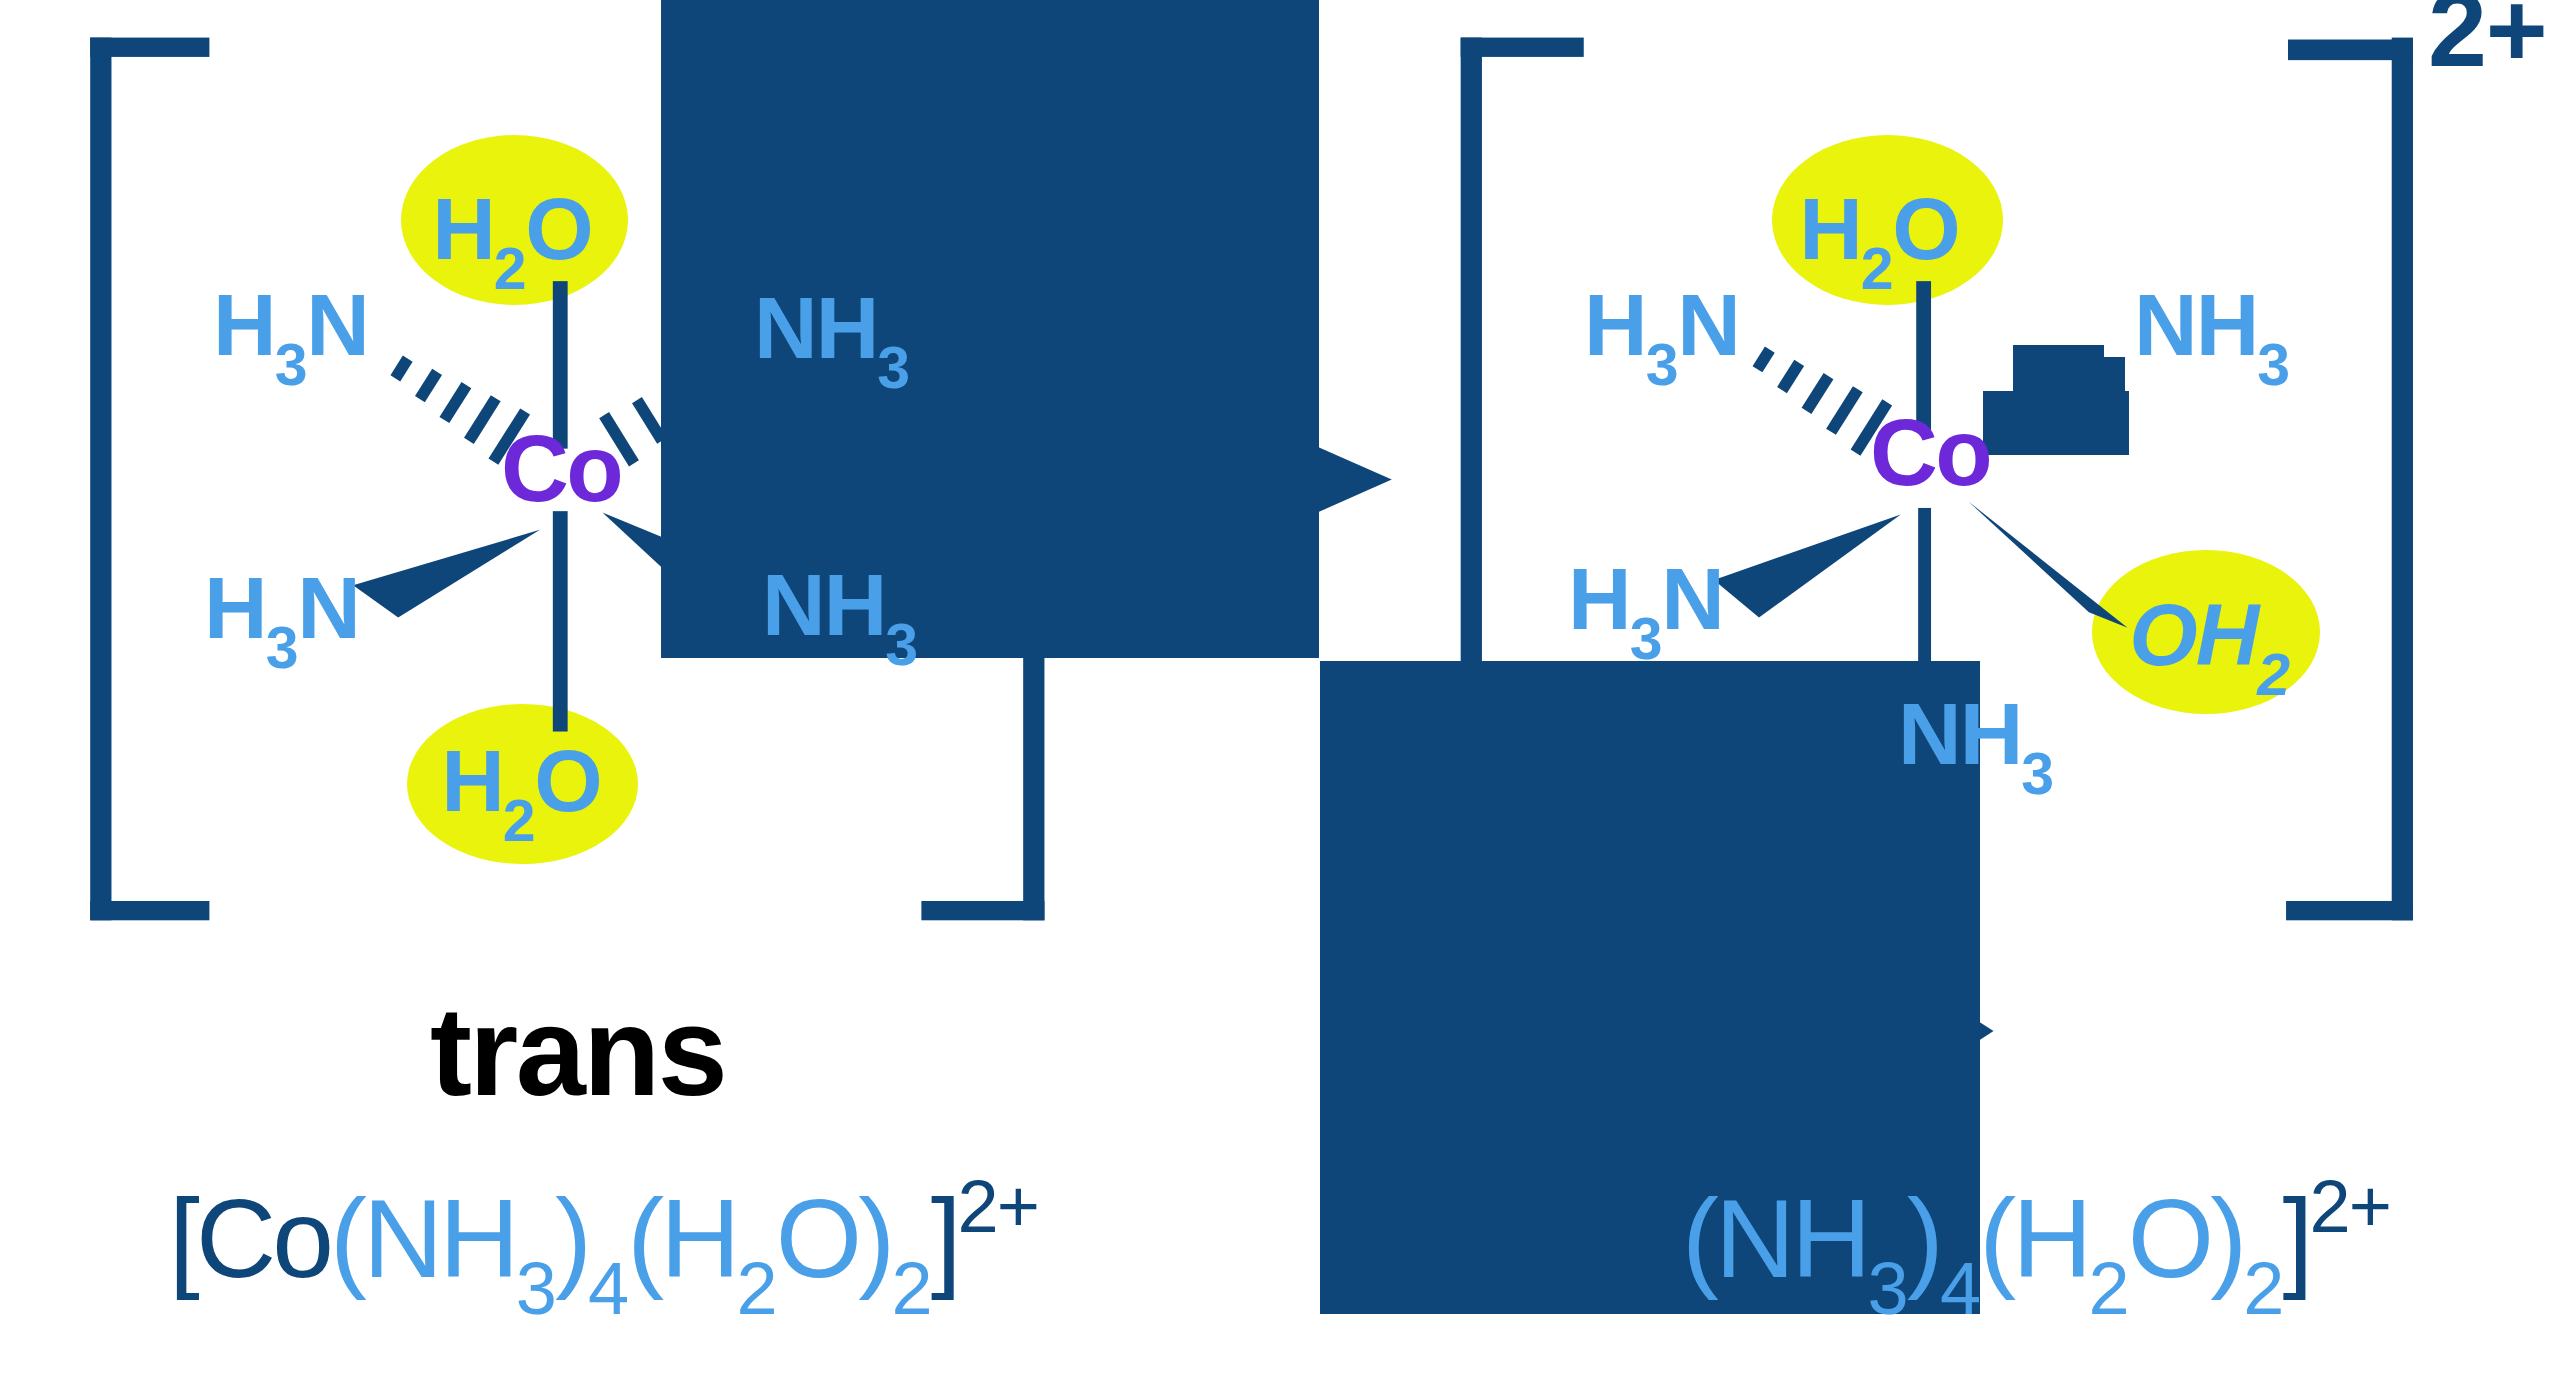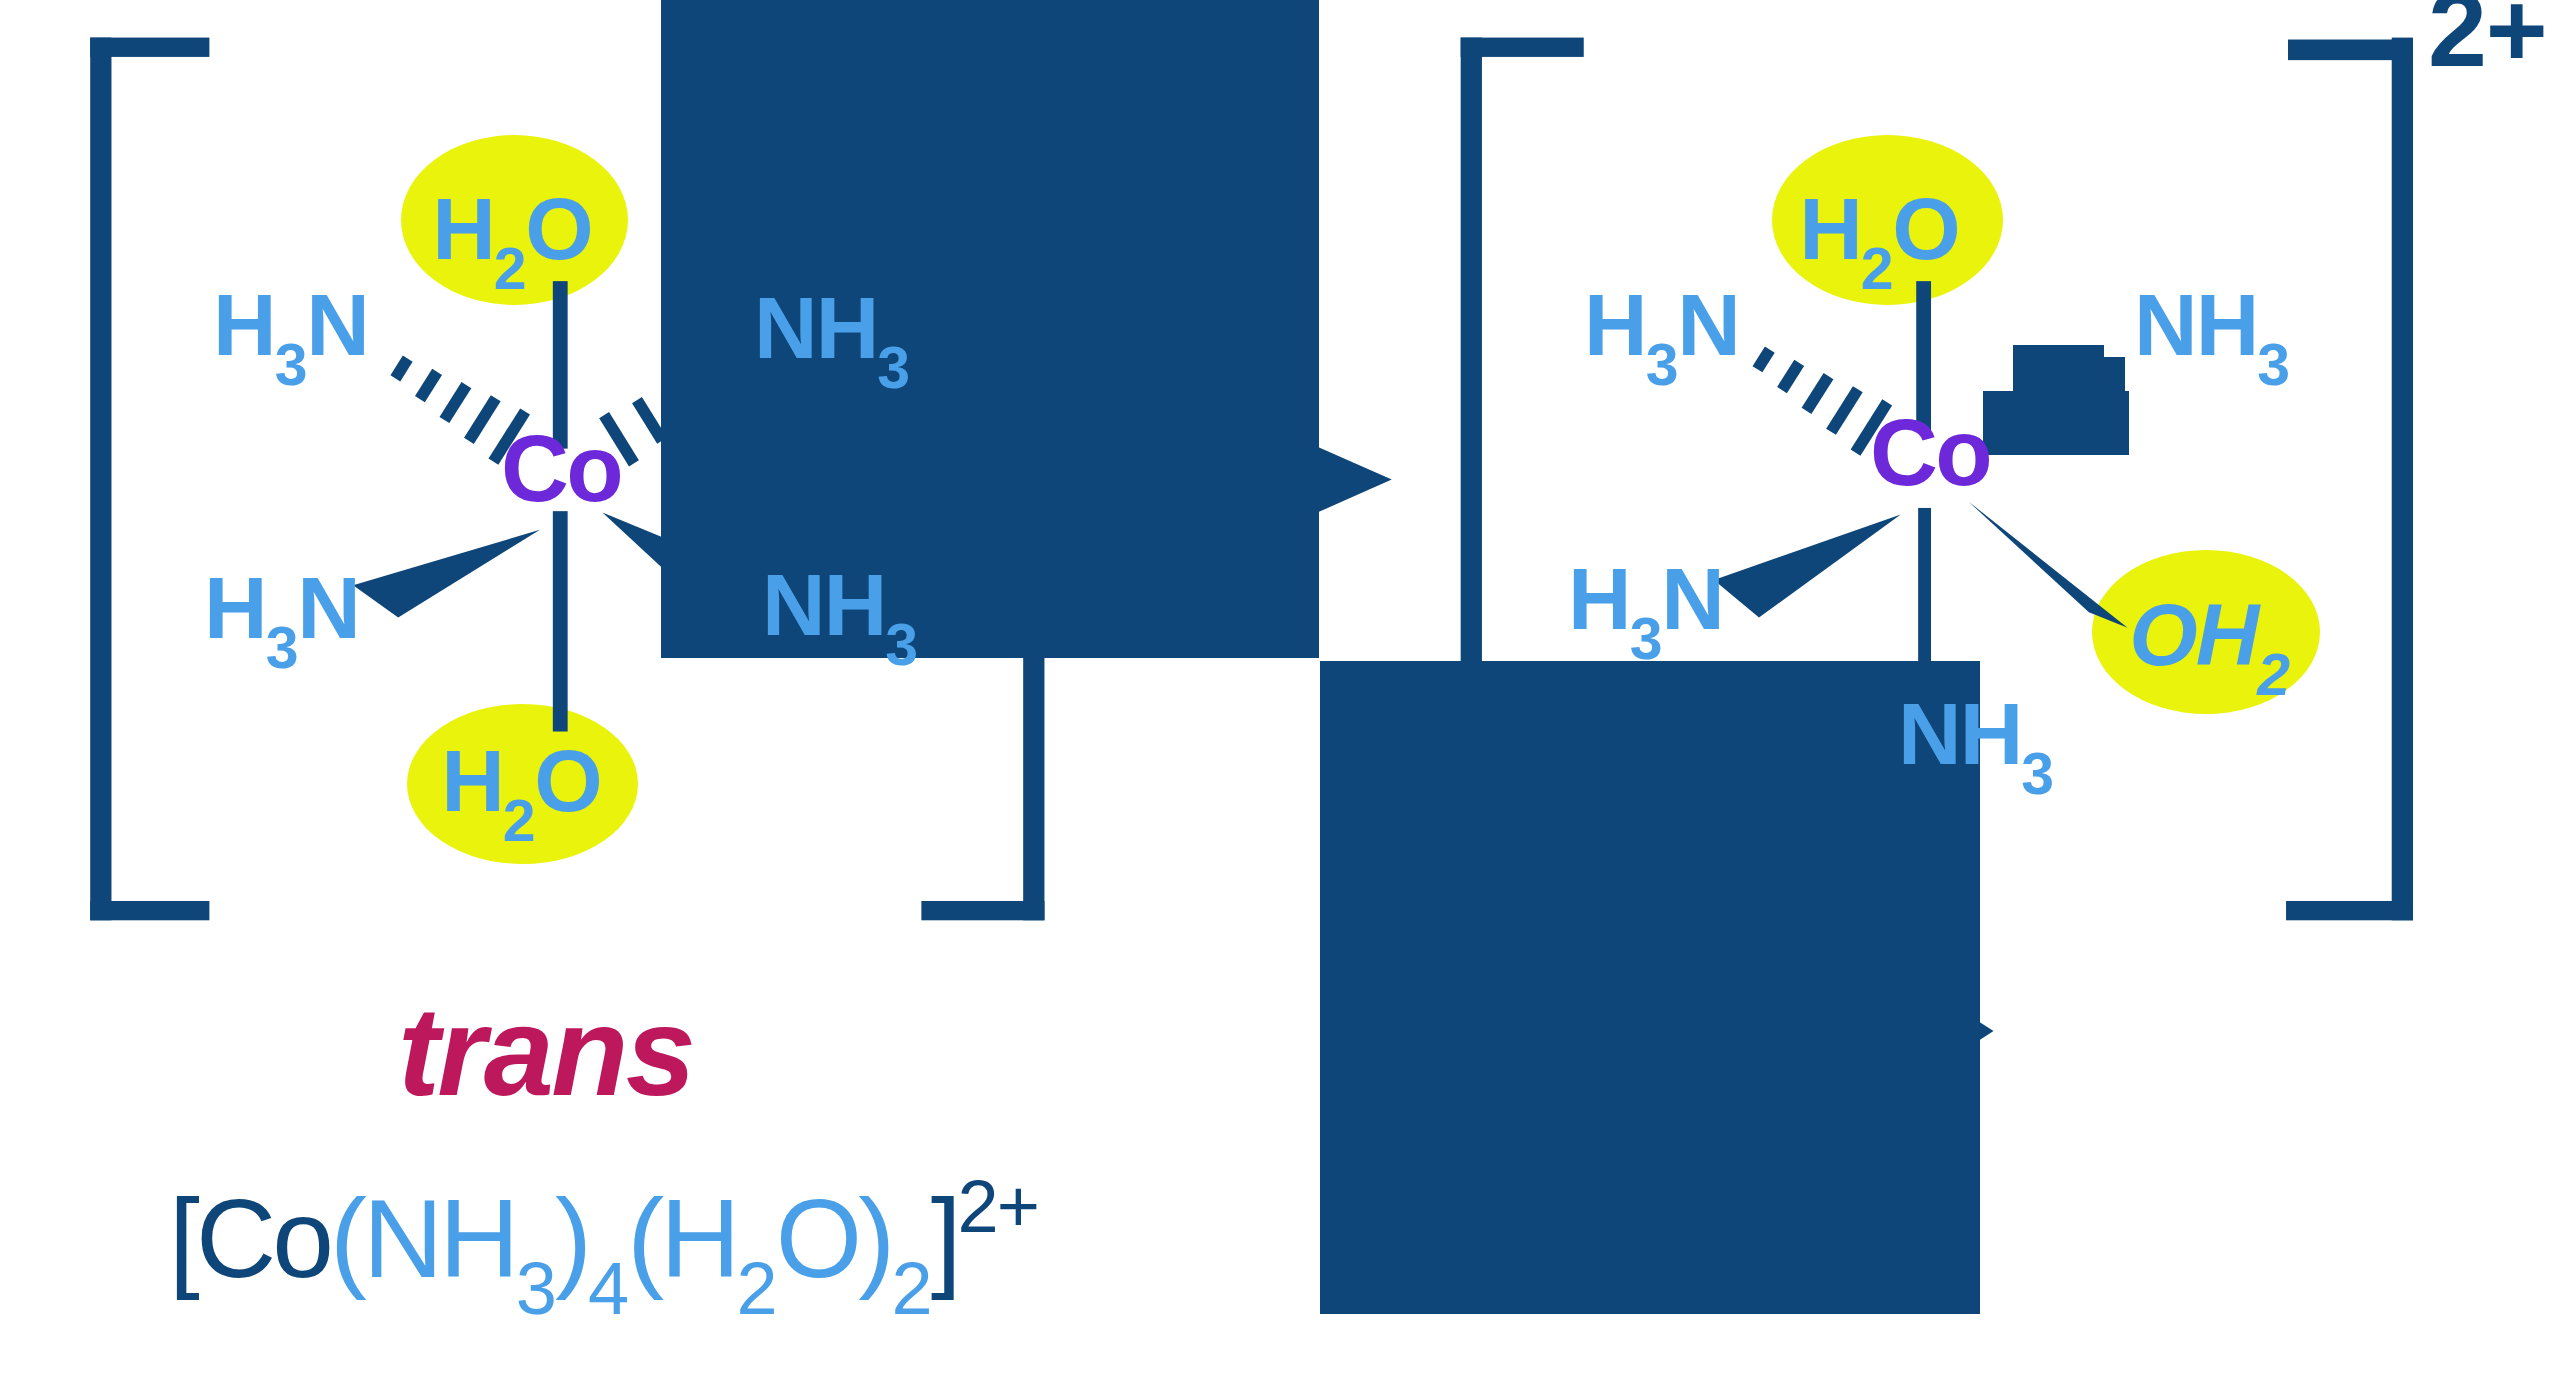--- a/index.html
+++ b/index.html
@@ -30,8 +30,8 @@
 
   
   .caption{
-    font-weight:700;font-style:italic;font-size:126px;letter-spacing:-2.6px;
-    color:#be185d;line-height:1;
+    font-weight:700;font-size:126px;letter-spacing:-2.6px;
+    color:#000000;line-height:1;margin-left:32px;
   }
   .formula{
     font-weight:400;font-size:111px;letter-spacing:-3.9px;

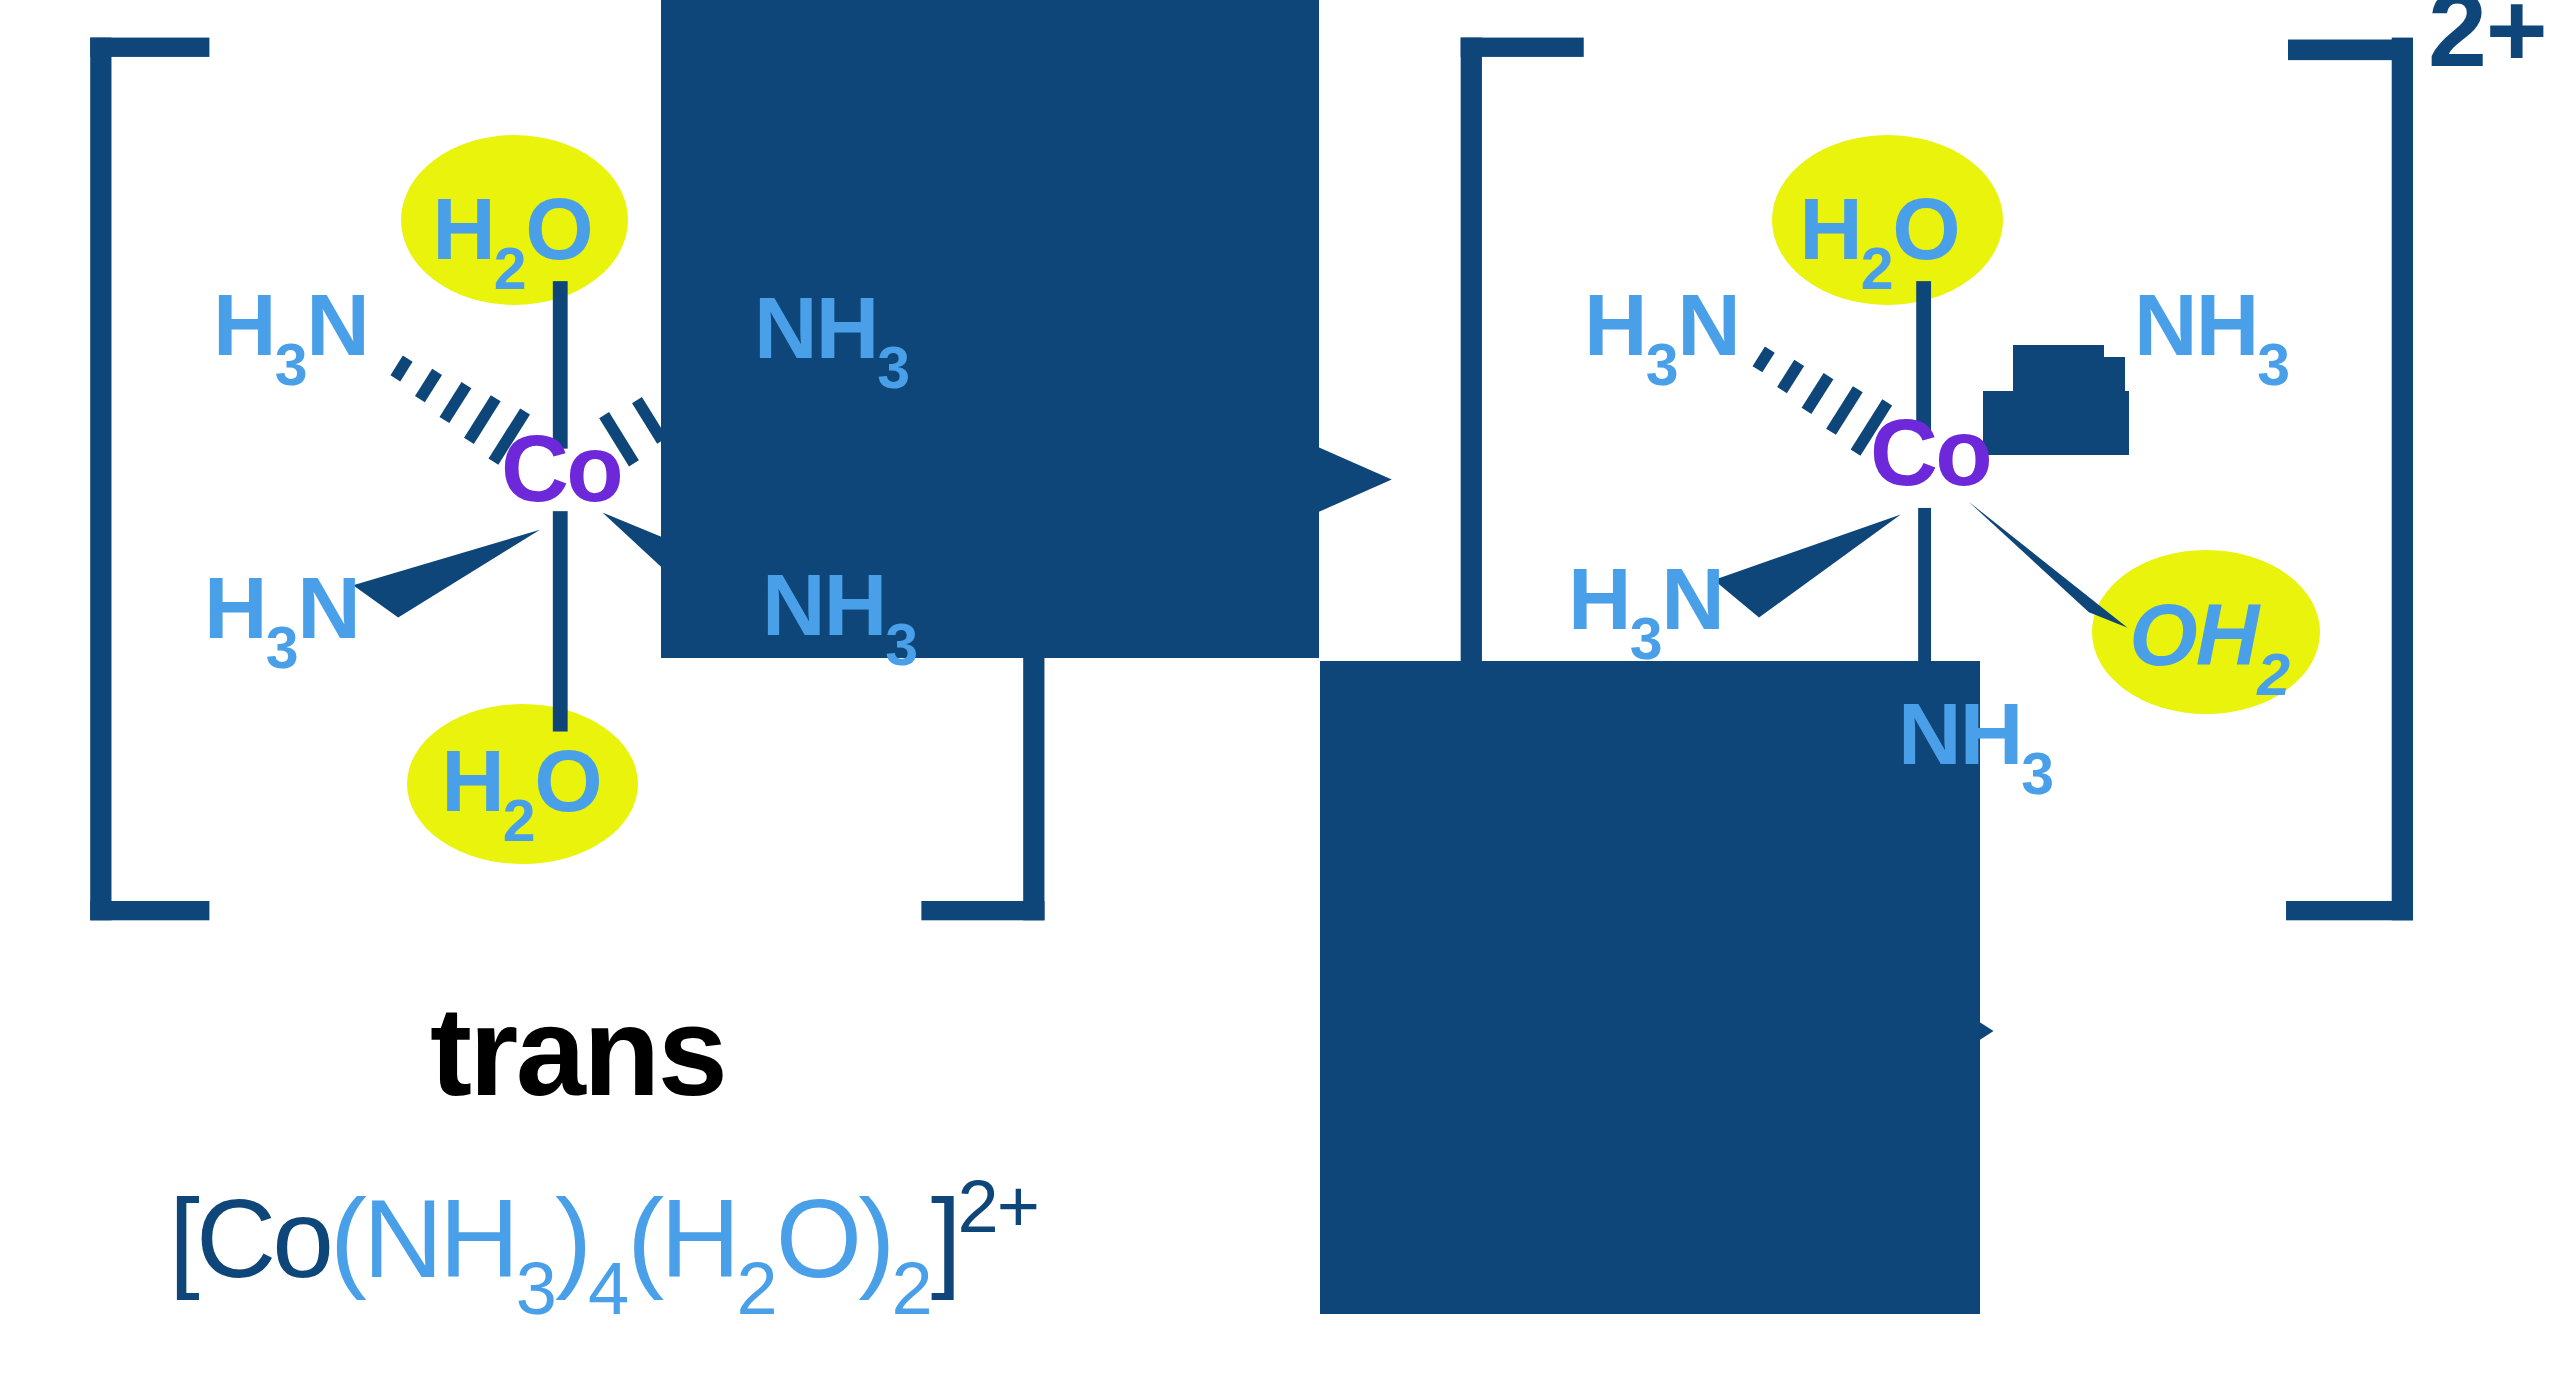--- a/index.html
+++ b/index.html
@@ -182,6 +182,9 @@
     <span class="seg-dark">[Co</span><span class="seg-light">(NH</span><span class="seg-light sub">3</span><span class="seg-light">)</span><span class="seg-light sub">4</span><span class="seg-light">(H</span><span class="seg-light sub">2</span><span class="seg-light">O</span><span class="seg-light">)</span><span class="seg-light sub">2</span><span class="seg-dark">]</span><span class="seg-dark sup">2+</span>
   </div>
 
+  <div class="txt formula" style="left:1682px;top:1184px;">
+    <span class="seg-light">(NH</span><span class="seg-light sub">3</span><span class="seg-light">)</span><span class="seg-light sub">4</span><span class="seg-light">(H</span><span class="seg-light sub">2</span><span class="seg-light">O</span><span class="seg-light">)</span><span class="seg-light sub">2</span><span class="seg-dark">]</span><span class="seg-dark sup">2+</span>
+  </div>
 
 </div>
 

